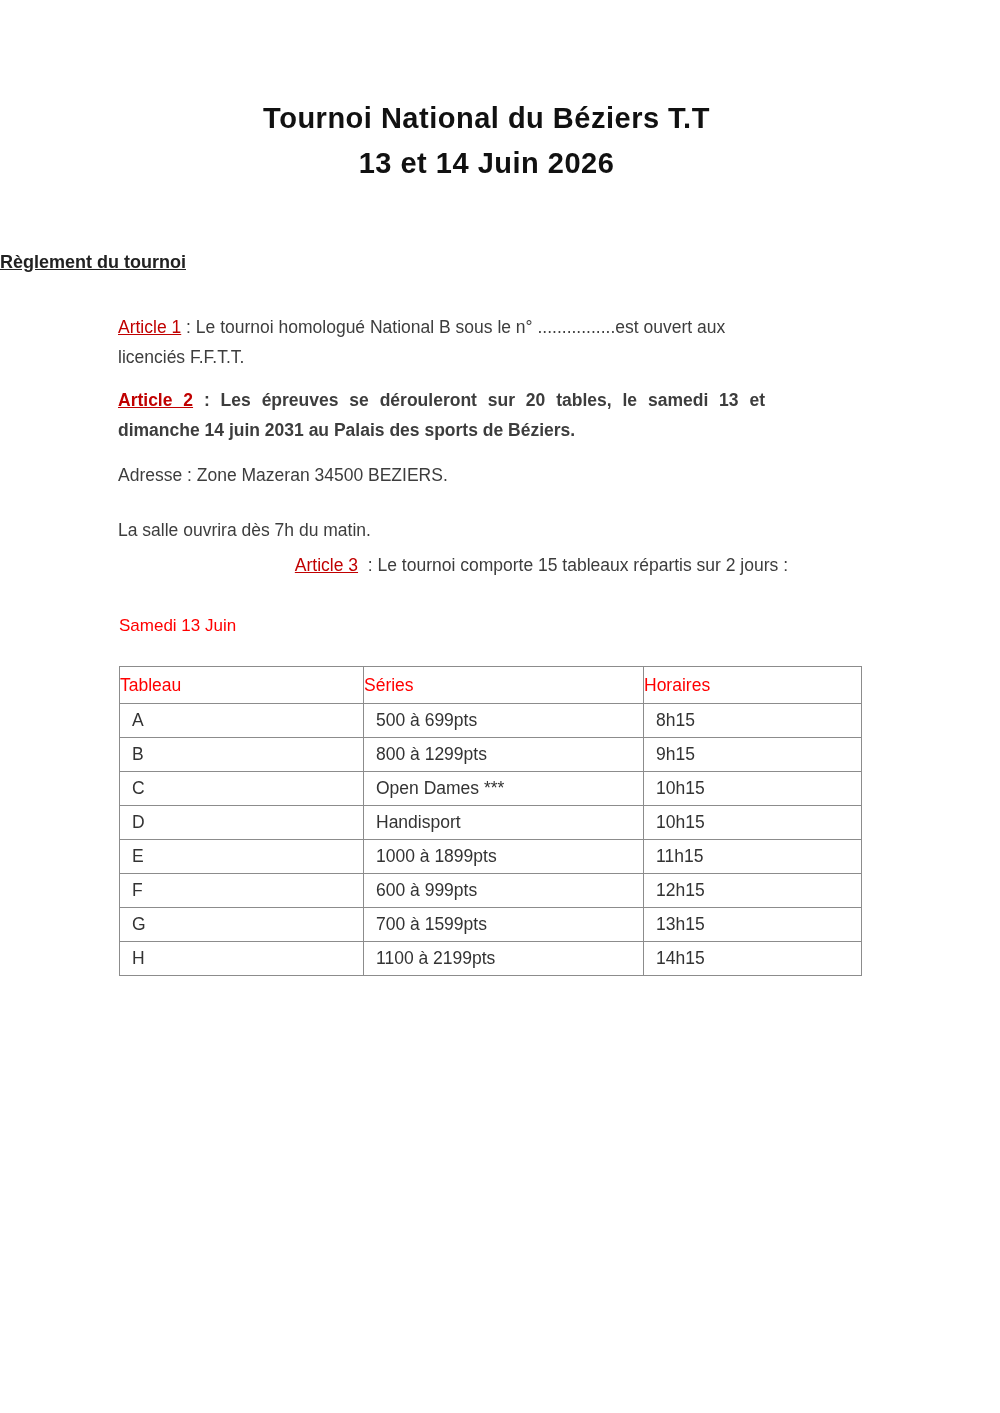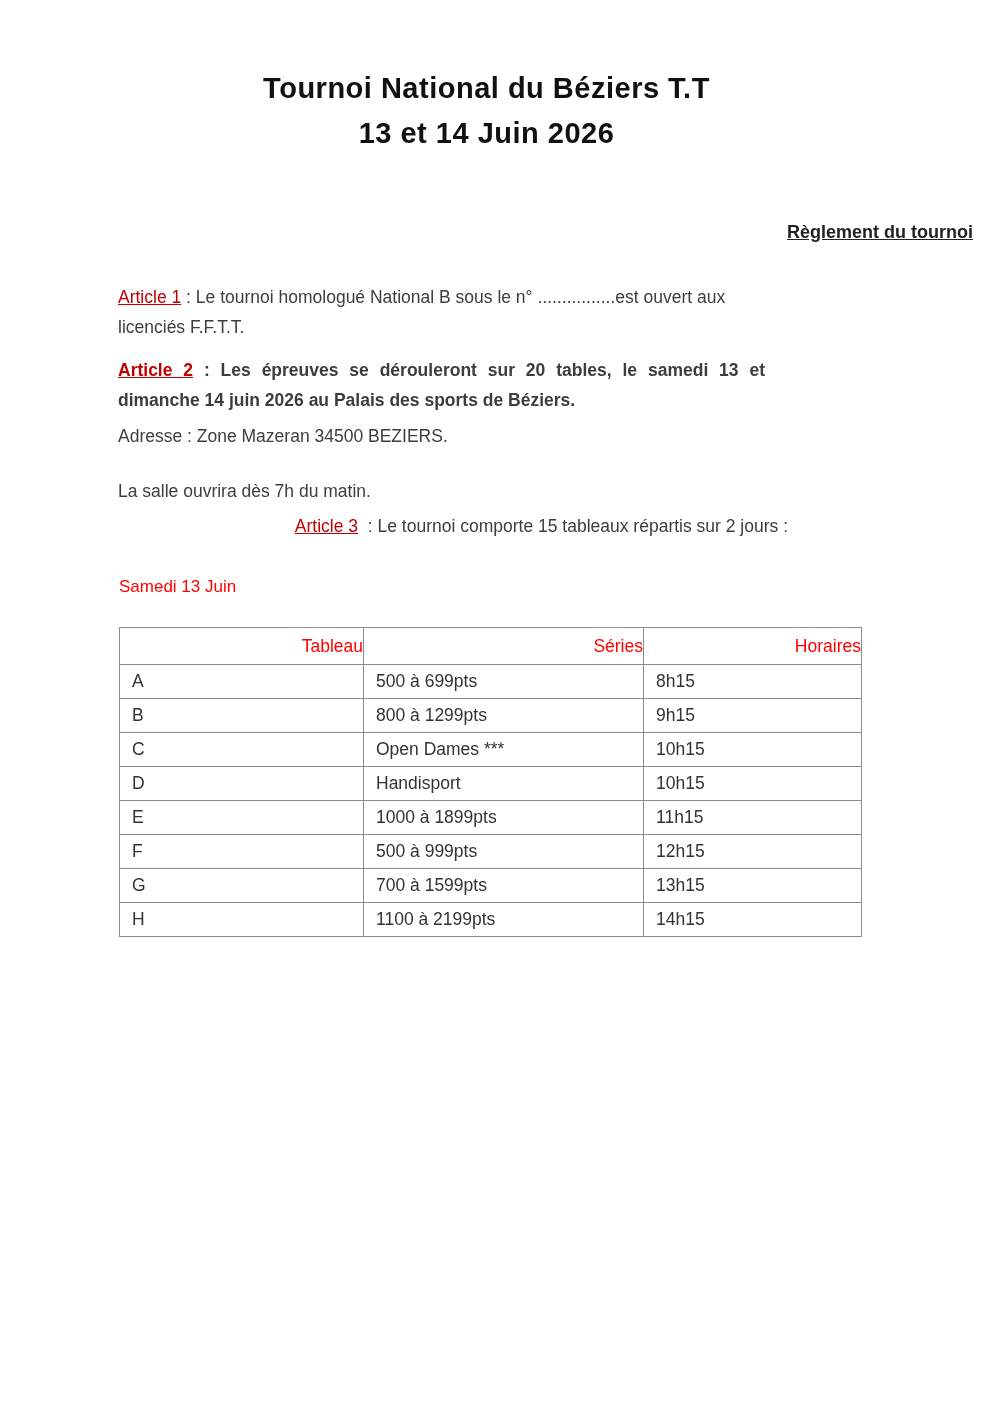--- a/index.html
+++ b/index.html
@@ -15,7 +15,7 @@
   .page {
     width: 973px;
     height: 1413px;
-    padding-top: 66px;
+    padding-top: 96px;
     background: #ffffff;
   }
   .doc-title {

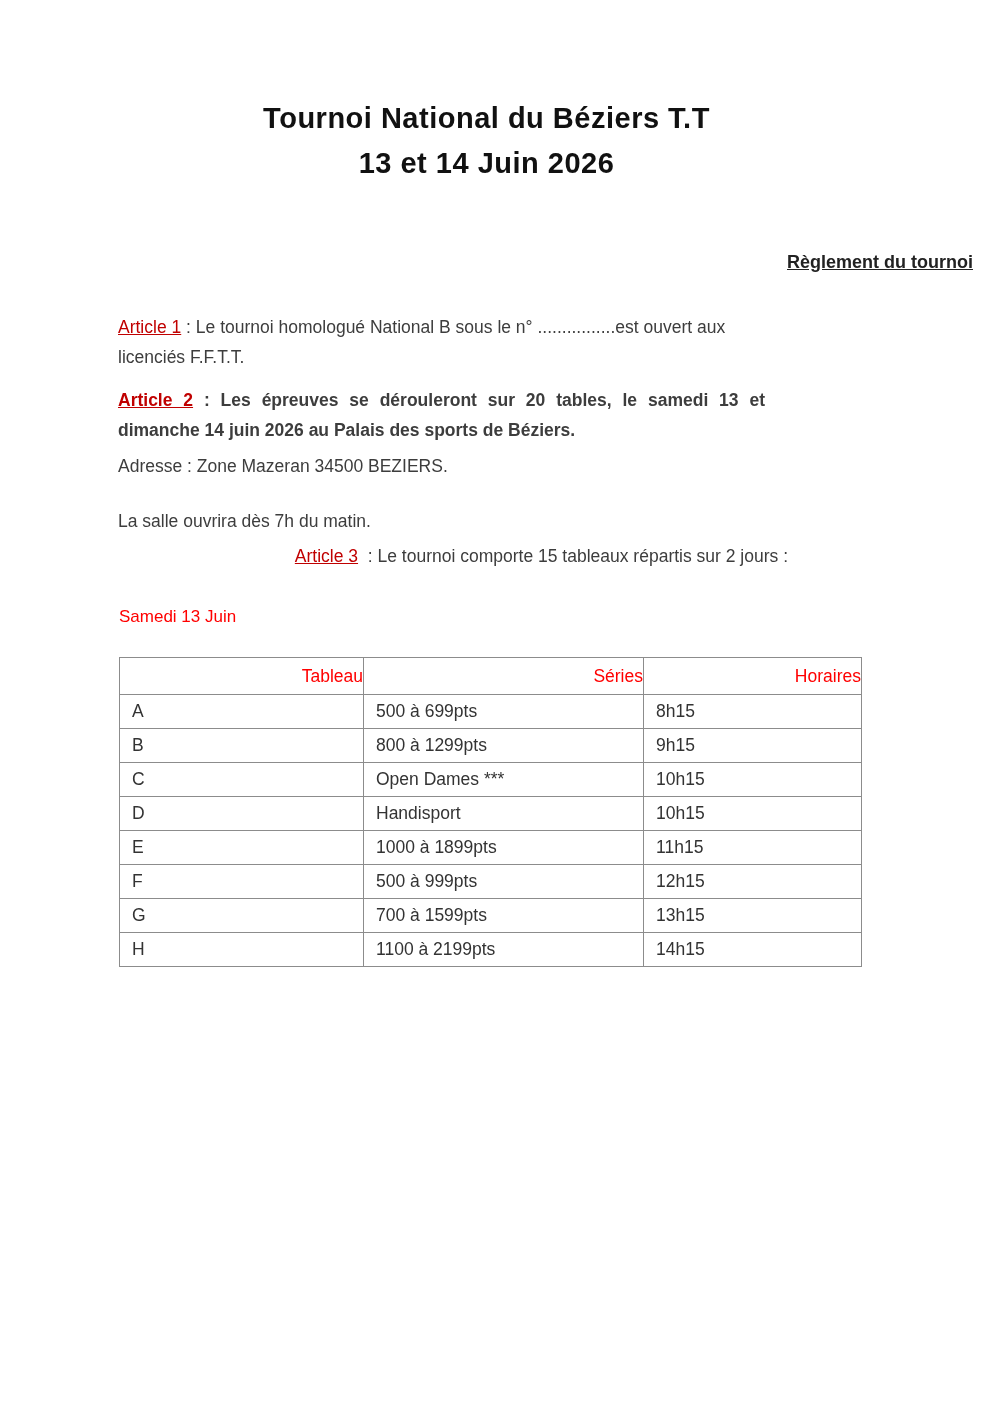--- a/index.html
+++ b/index.html
@@ -28,7 +28,7 @@
   }
   .section-heading {
     margin-top: 66px;
-    text-align: right;
+    text-align: left;
     font-size: 18px;
     font-weight: 700;
     color: #222222;

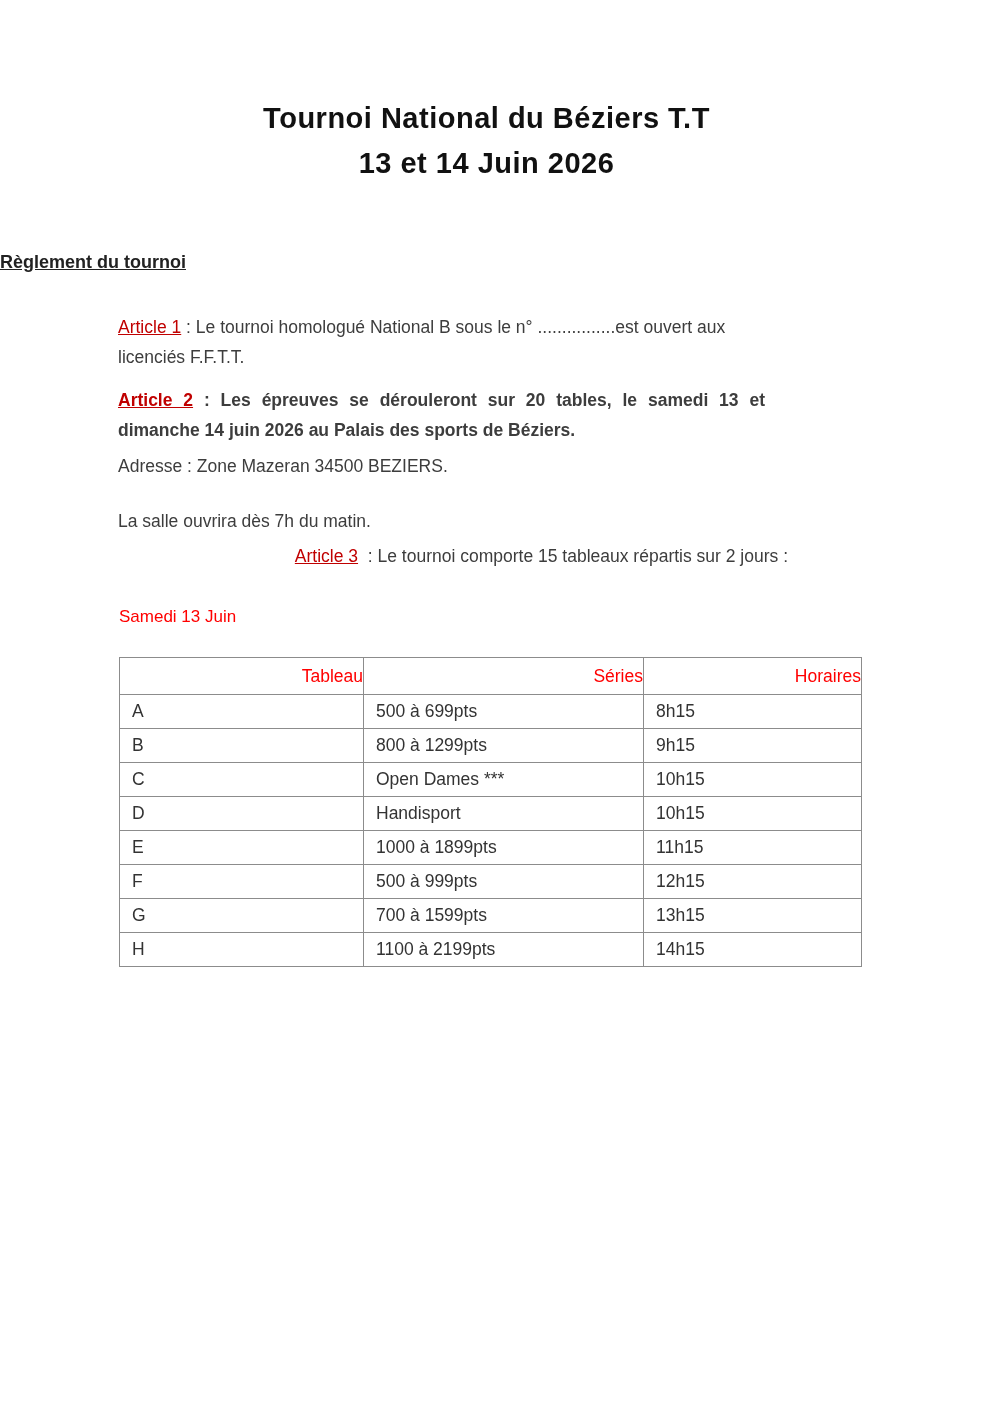--- a/index.html
+++ b/index.html
@@ -105,7 +105,7 @@
 
   <p class="body-block p-article2">
     <span class="article-label stretched">Article 2</span><span class="stretched"> : Les épreuves se dérouleront sur 20 tables, le samedi 13 et</span><br>
-    <span>dimanche 14 juin 2026 au Palais des sports de Béziers.</span>
+    <span>dimanche 14 juin 2031 au Palais des sports de Béziers.</span>
   </p>
 
   <p class="body-block p-address">Adresse : Zone Mazeran 34500 BEZIERS.</p>

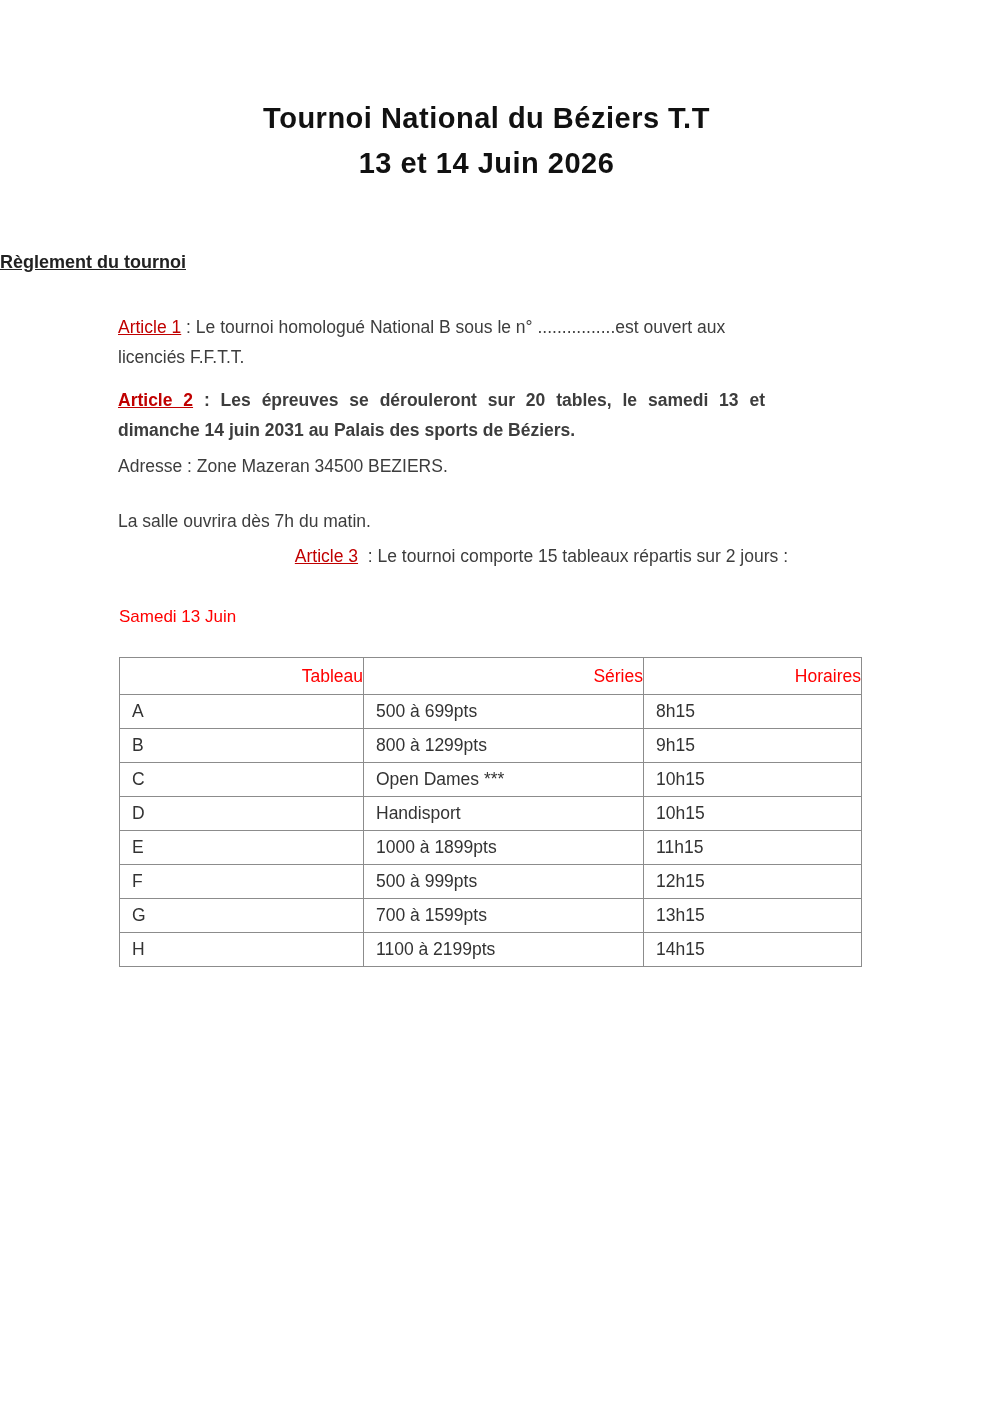--- a/index.html
+++ b/index.html
@@ -48,7 +48,7 @@
   .p-article1 { margin-top: 39px; }
   .p-article2 { margin-top: 13px; font-weight: bold; }
   .p-article2 .stretched { word-spacing: 6px; }
-  .p-address  { margin-top: 6px; }
+  .p-address  { margin-top: 15px; }
   .p-opening  { margin-top: 25px; }
   .p-article3 { margin-top: 5px; margin-left: 112px; text-align: right; }
   .day-heading {

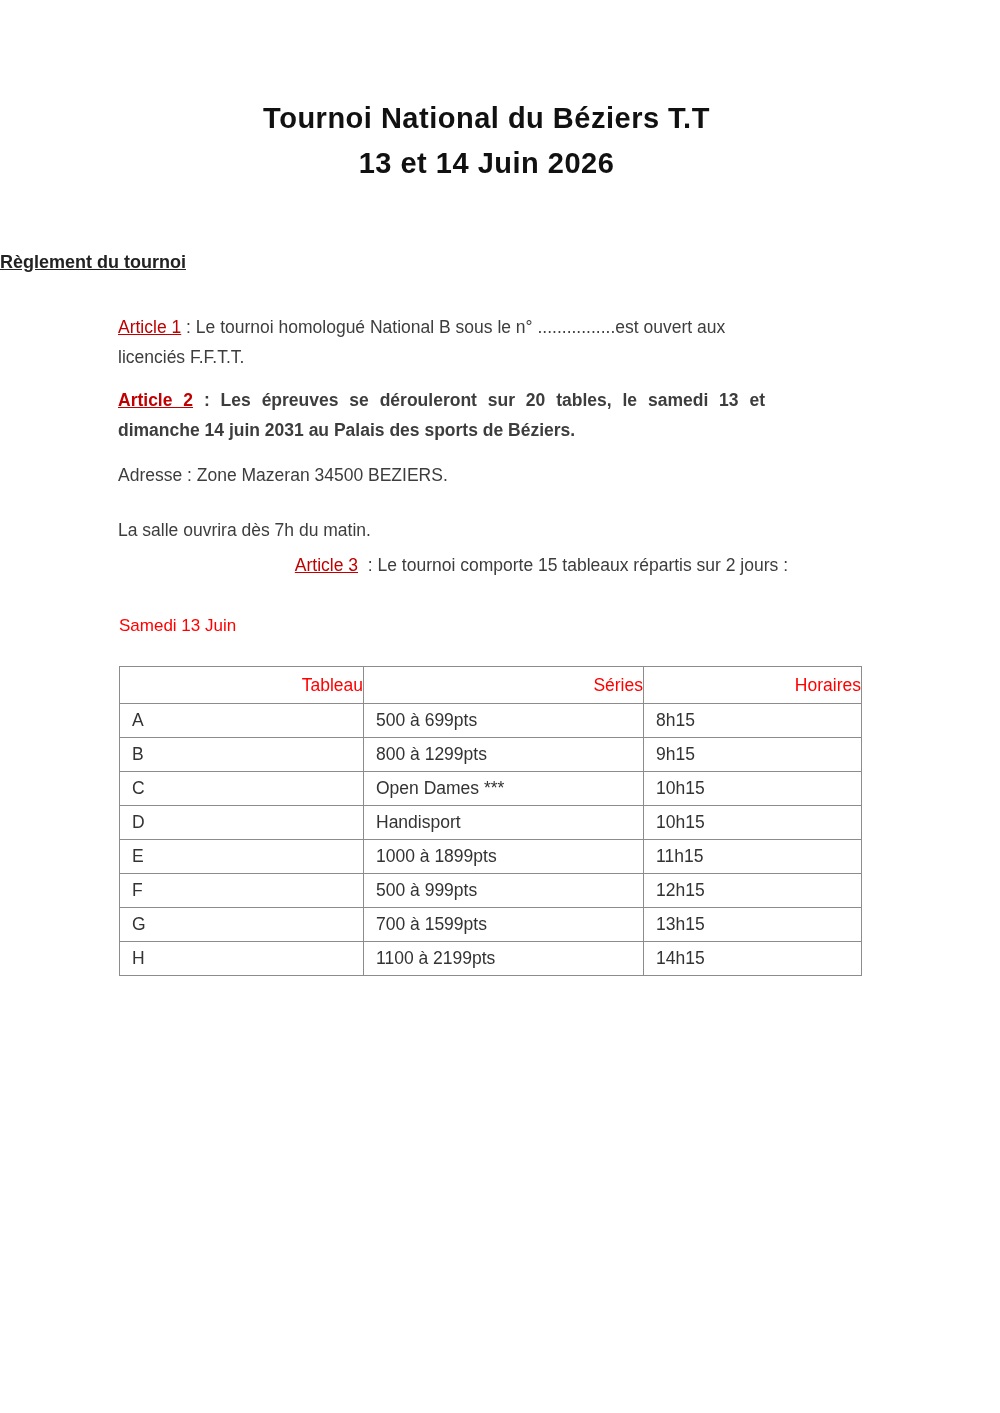--- a/index.html
+++ b/index.html
@@ -71,7 +71,7 @@
   }
   .schedule th {
     height: 37px;
-    text-align: right;
+    text-align: left;
     color: #ff0000;
     vertical-align: middle;
   }

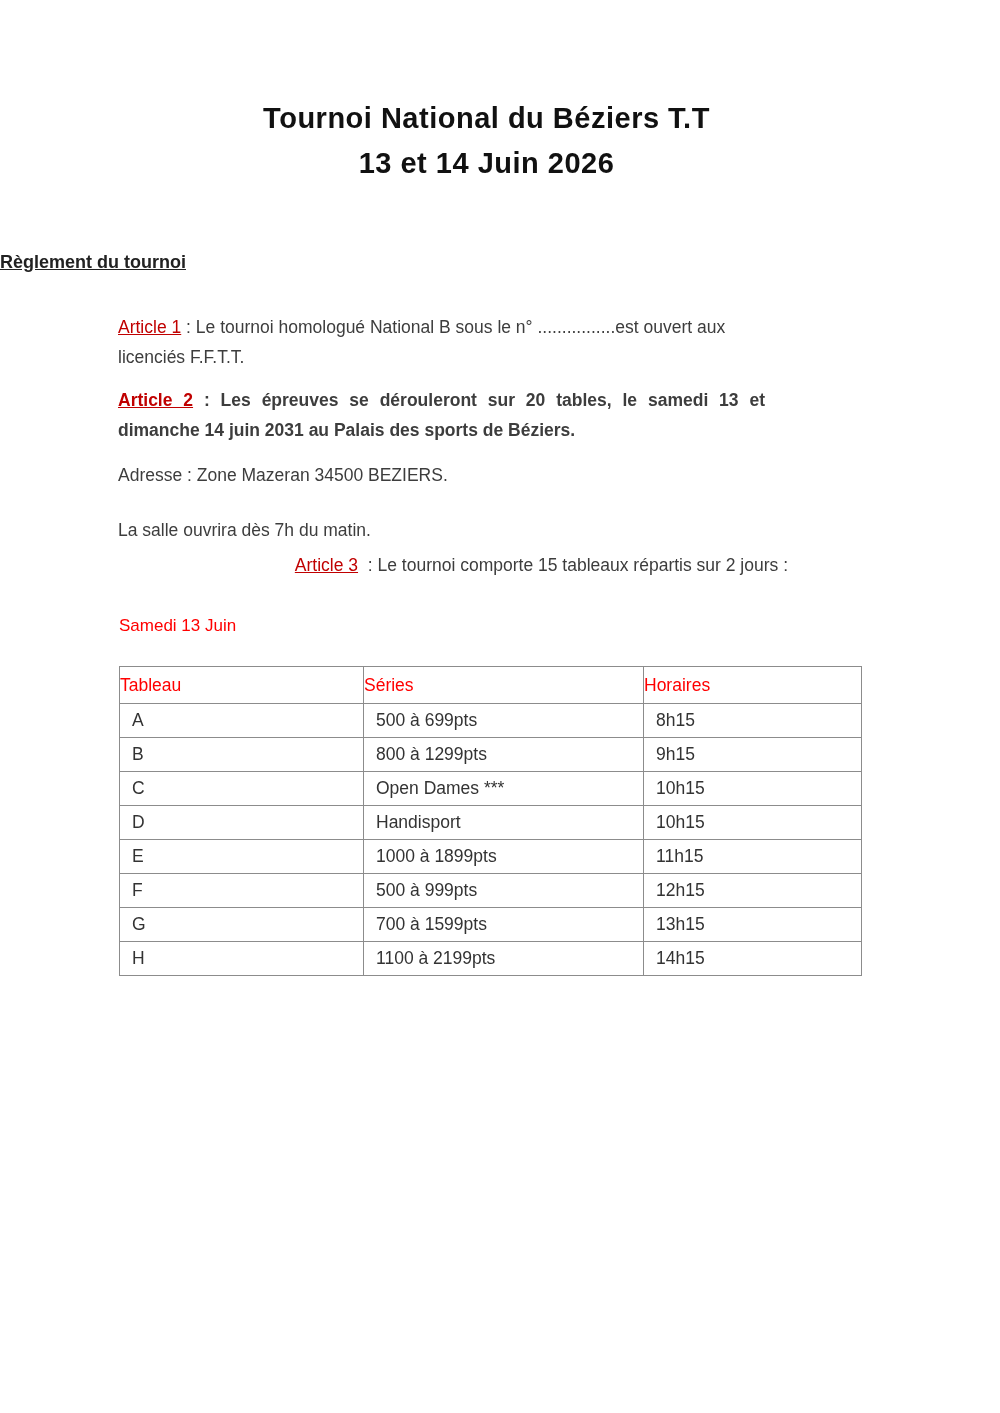--- a/index.html
+++ b/index.html
@@ -159,7 +159,7 @@
       </tr>
       <tr>
         <td>F</td>
-        <td>500 à 999pts</td>
+        <td>600 à 999pts</td>
         <td>12h15</td>
       </tr>
       <tr>

